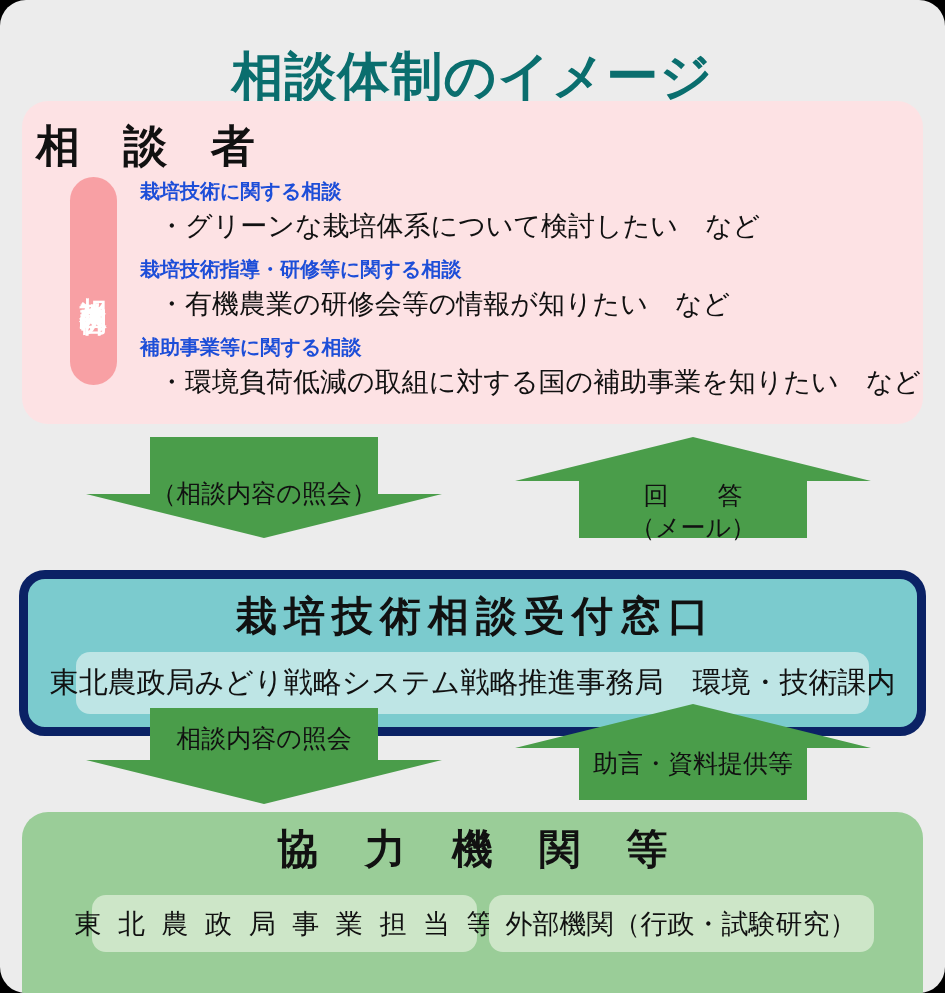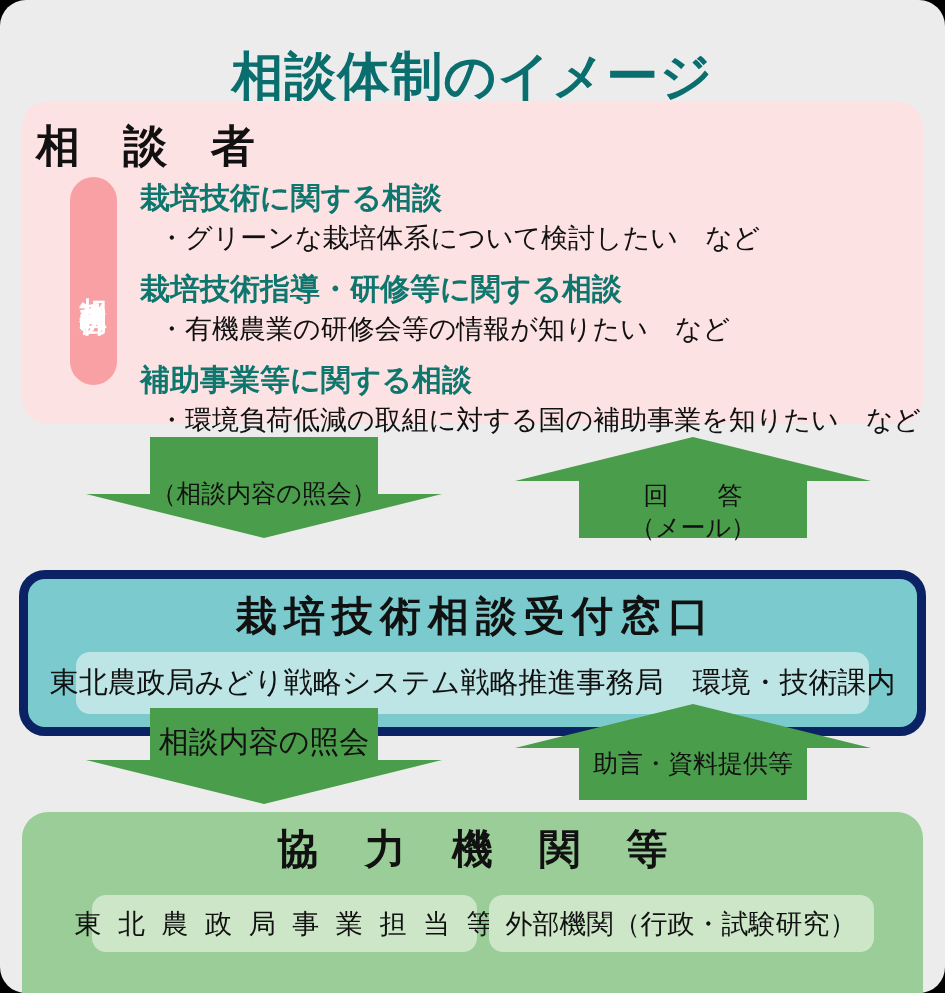--- a/index.html
+++ b/index.html
@@ -98,9 +98,9 @@
   .consult-item { margin-bottom: 13px; }
   .consult-item:last-child { margin-bottom: 0; }
   .ci-head {
-    font-size: 30px;
-    font-weight: bold;
-    color: #0f766e;
+    font-size: 20px;
+    font-weight: bold;
+    color: #1d4ed8;
     line-height: 1.28;
     letter-spacing: 0px;
     white-space: nowrap;

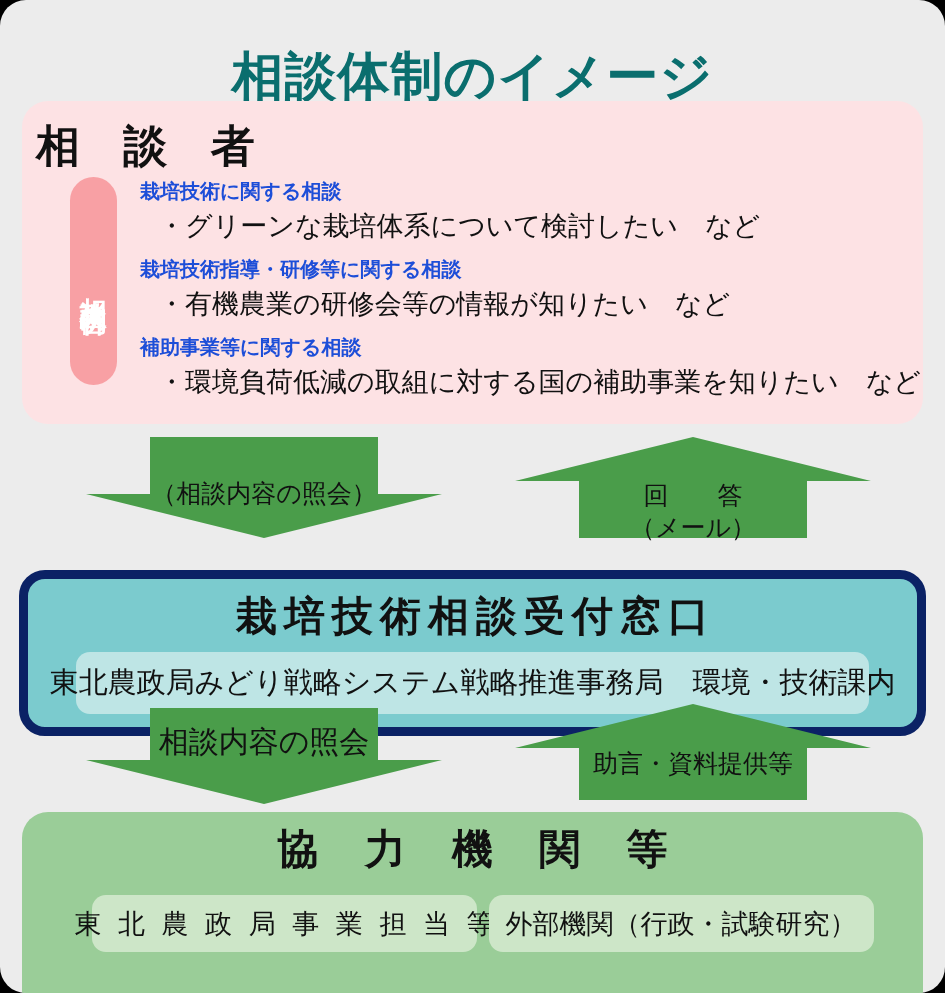--- a/index.html
+++ b/index.html
@@ -139,7 +139,7 @@
   #arrow-reply .al-1 { letter-spacing: 12px; text-indent: 12px; }
 
   #arrow-inquiry { left: 86px; top: 708px; width: 356px; height: 96px; }
-  #arrow-inquiry .arrow-label { top: 16px; font-size: 30px; }
+  #arrow-inquiry .arrow-label { top: 16px; font-size: 25px; }
 
   #arrow-advice { left: 515px; top: 704px; width: 356px; height: 96px; }
   #arrow-advice .arrow-label { top: 45px; font-size: 25px; }

